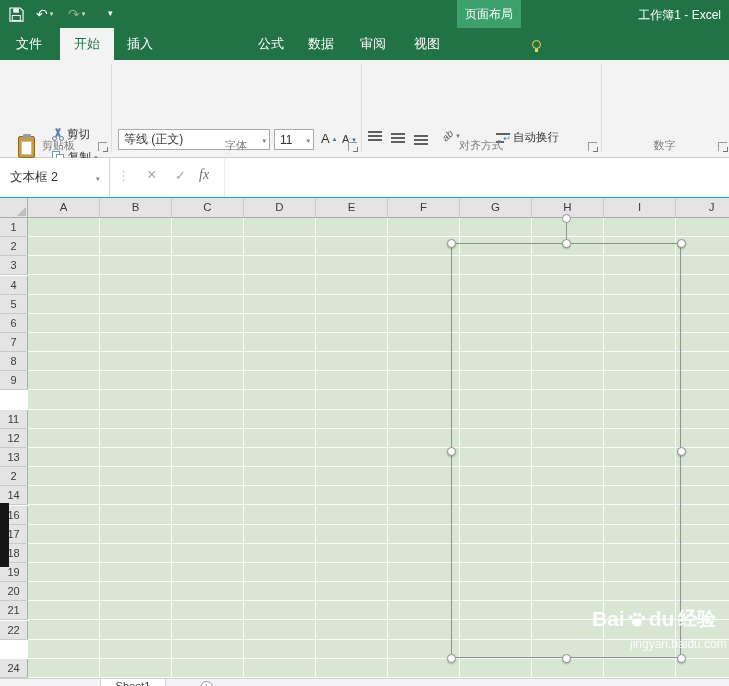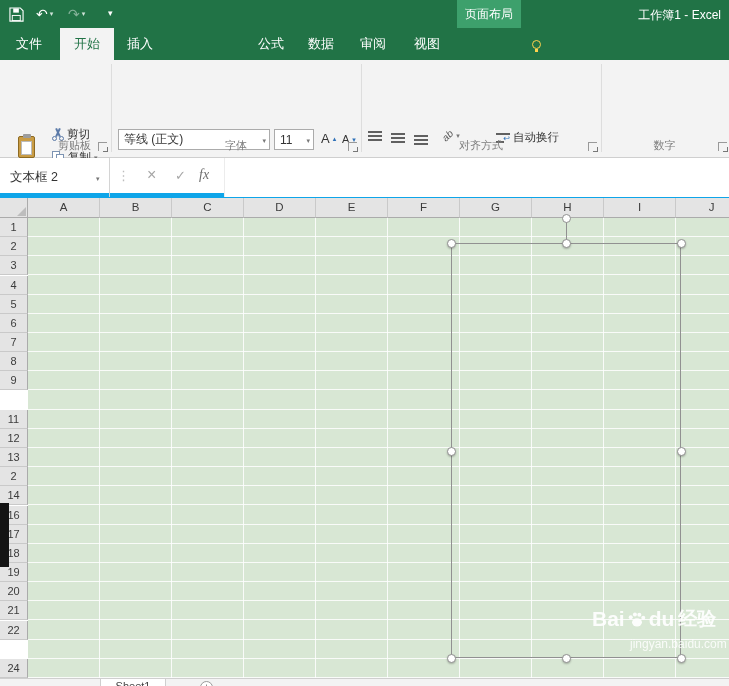--- a/index.html
+++ b/index.html
@@ -252,7 +252,7 @@
         </span>
       <span class="rtext">格式刷</span>
     </div>
-    <div class="glabel" style="left:16px;width:117px">剪贴板</div>
+    <div class="glabel" style="left:0;width:117px">剪贴板</div>
     <span class="launcher" style="left:98px"></span>
     <div class="gsep" style="left:111px"></div>
 

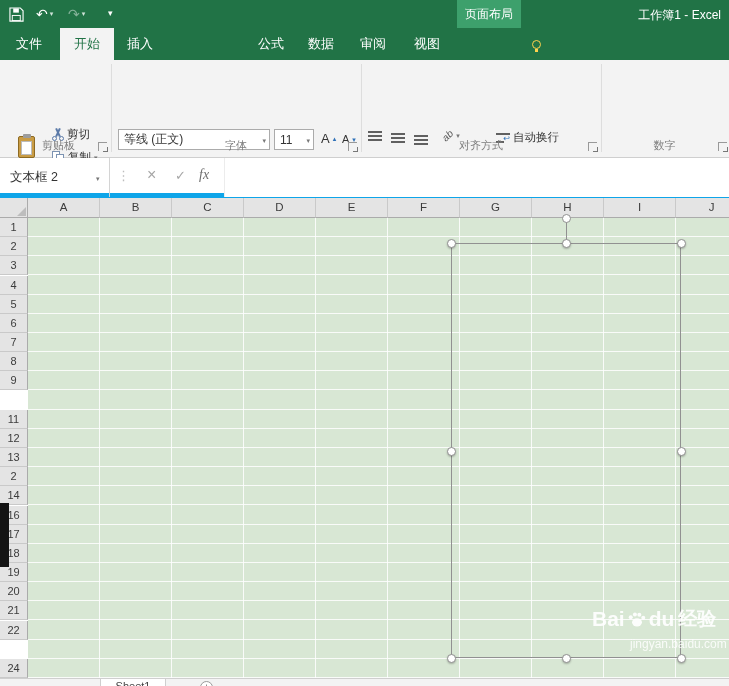--- a/index.html
+++ b/index.html
@@ -139,7 +139,7 @@
 #decrease-decimal-button{left:715px;top:105px;font-size:8px;color:#444;white-space:nowrap}
 
 
-#formula-bar{position:absolute;left:0;top:158px;width:100%;height:40px;background:#fff;border-bottom:5px solid #0ea5e9}
+#formula-bar{position:absolute;left:0;top:158px;width:100%;height:40px;background:#fff;border-bottom:1px solid #0ea5e9}
 #name-box{position:absolute;left:0;top:0;width:110px;height:39px;border-right:1px solid #d4d4d4;font-size:12.5px;color:#333;display:flex;align-items:center;padding-left:10px}
 #name-box-arrow{position:absolute;left:96px;top:17px}
 #fb-dots{position:absolute;left:117px;top:10px;color:#bdbdbd;font-size:13px}

